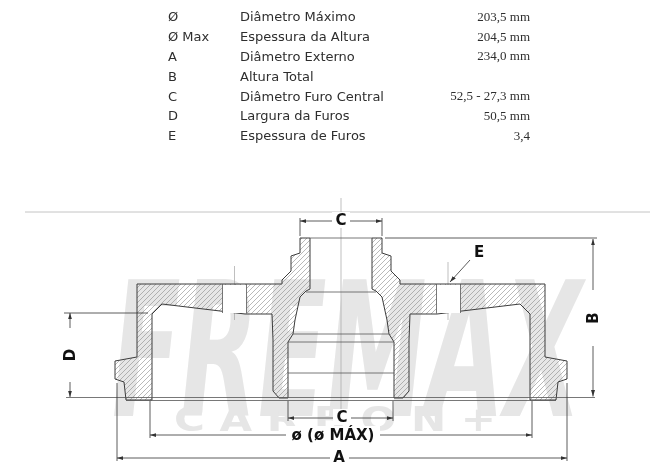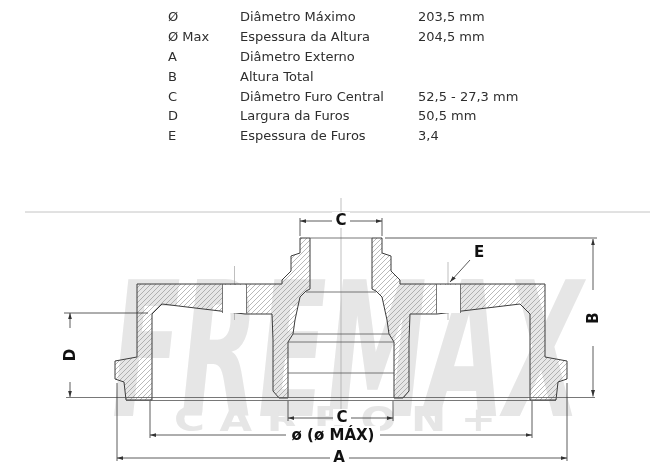--- a/index.html
+++ b/index.html
@@ -14,7 +14,7 @@
   .spec-row{display:flex;height:19.8px;align-items:center;}
   .spec-sym{width:72px;text-align:left;white-space:nowrap;}
   .spec-desc{flex:1;text-align:left;white-space:nowrap;}
-  .spec-val{width:112px;white-space:nowrap;}
+  .spec-val{width:112px;text-align:right;white-space:nowrap;font-family:Liberation Serif, serif;}
   svg{position:absolute;left:0;top:0;}
   svg text{font-family:"DejaVu Sans", "Liberation Sans", sans-serif;}
   .dim-label{font-size:15px;font-weight:bold;fill:#111111;}

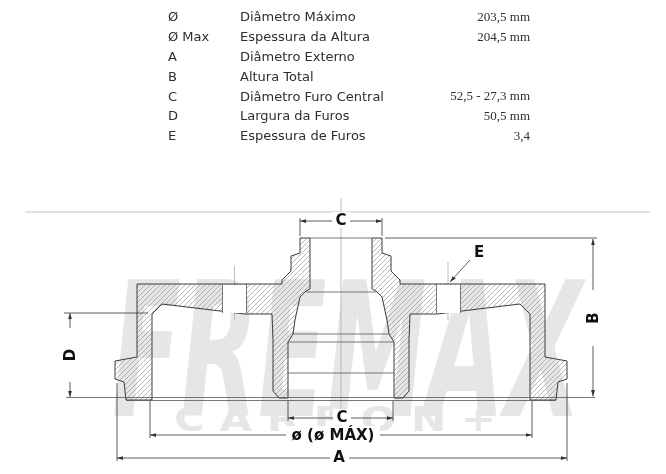--- a/index.html
+++ b/index.html
@@ -43,6 +43,7 @@
     <div class="spec-row">
       <span class="spec-sym">A</span>
       <span class="spec-desc">Diâmetro Externo</span>
+      <span class="spec-val">234,0 mm</span>
     </div>
     <div class="spec-row">
       <span class="spec-sym">B</span>

